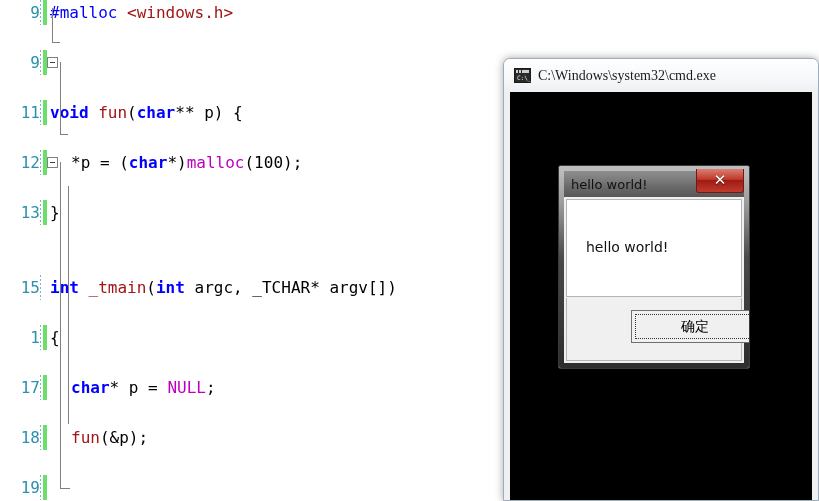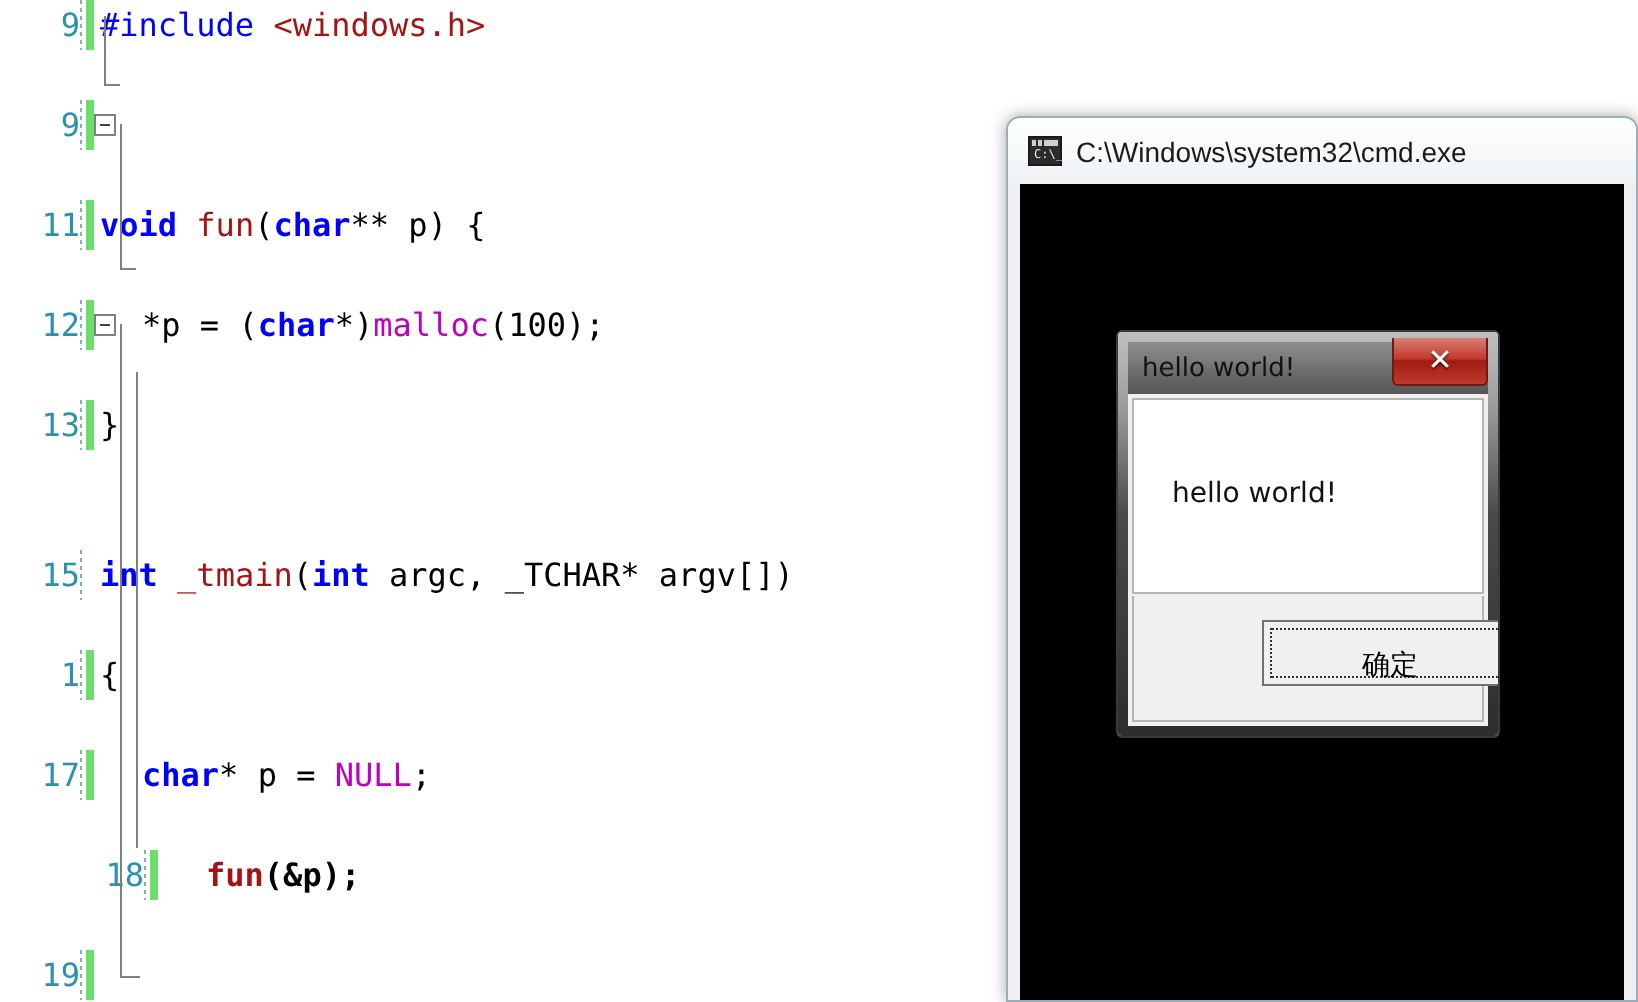--- a/index.html
+++ b/index.html
@@ -173,7 +173,7 @@
 
 <div id="editor">
   <div class="code-rows" id="code-rows">
-      <div class="row" style="top: 0px;"><div class="lnum">9</div><div class="dotline on"></div><div class="chgbar on"></div><div class="codetext" style="left: 50px;"><span class="pp">#include</span><span class="inc"> &lt;windows.h&gt;</span></div></div>
+      <div class="row" style="top: 0px;"><div class="lnum">9</div><div class="dotline on"></div><div class="chgbar on"></div><div class="codetext" style="left: 50px;"><span class="pp">#malloc</span><span class="inc"> &lt;windows.h&gt;</span></div></div>
       <div class="row" style="top: 25px;"><div class="lnum">9</div><div class="dotline on"></div><div class="chgbar on"></div><div class="codetext" style="left: 50px;"></div></div>
       <div class="row" style="top: 50px;"><div class="lnum">11</div><div class="dotline on"></div><div class="chgbar on"></div><div class="codetext" style="left: 50px;"><span class="kw">void</span><span class="pl"> </span><span class="fn">fun</span><span class="pl">(</span><span class="kw">char</span><span class="pl">*</span><span class="pl">*</span><span class="pl"> </span><span class="pl">p</span><span class="pl">)</span><span class="pl"> </span><span class="pl">{</span></div></div>
       <div class="row" style="top: 75px;"><div class="lnum">12</div><div class="dotline on"></div><div class="chgbar on"></div><div class="codetext" style="left: 71px;"><span class="pl">*</span><span class="pl">p</span><span class="pl"> </span><span class="pl">=</span><span class="pl"> </span><span class="pl">(</span><span class="kw">char</span><span class="pl">*</span><span class="pl">)</span><span class="mac">malloc</span><span class="pl">(</span><span class="pl">1</span><span class="pl">0</span><span class="pl">0</span><span class="pl">)</span><span class="pl">;</span></div></div>

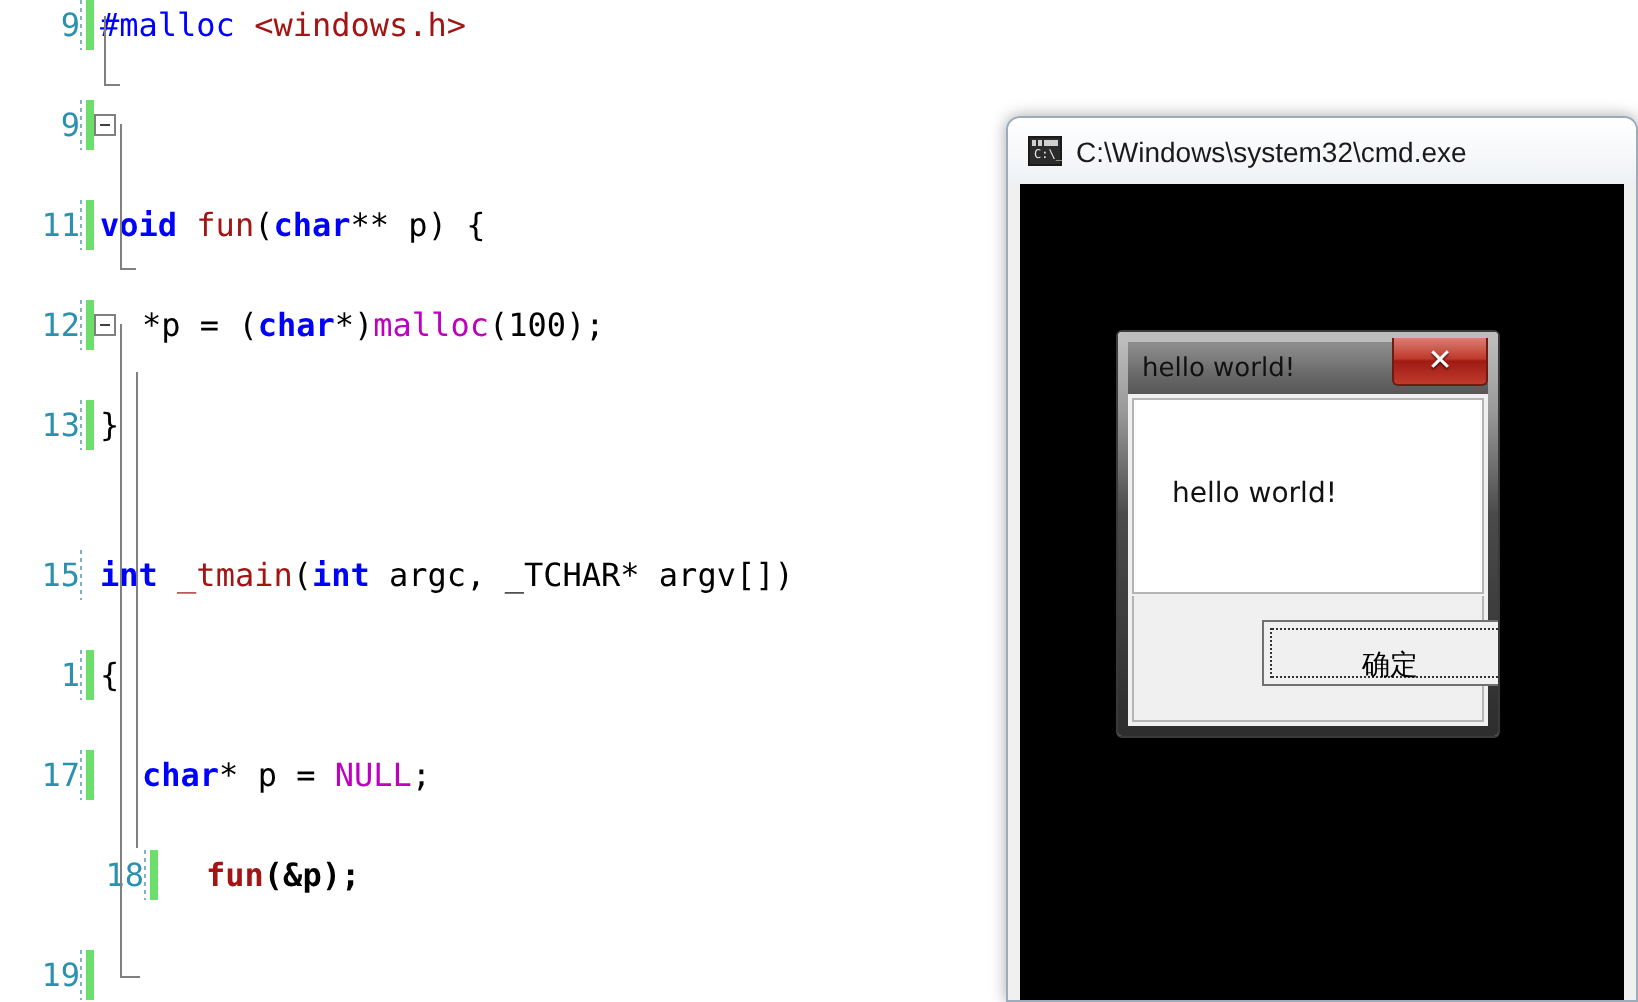--- a/index.html
+++ b/index.html
@@ -92,7 +92,7 @@
     letter-spacing:0px;
   }
   .cmdtitle{
-    font-family:Liberation Sans, sans-serif;
+    font-family:Liberation Serif, serif;
     font-size:14px;color:#1a1a1a;white-space:nowrap;
   }
   #cmdwin .console{

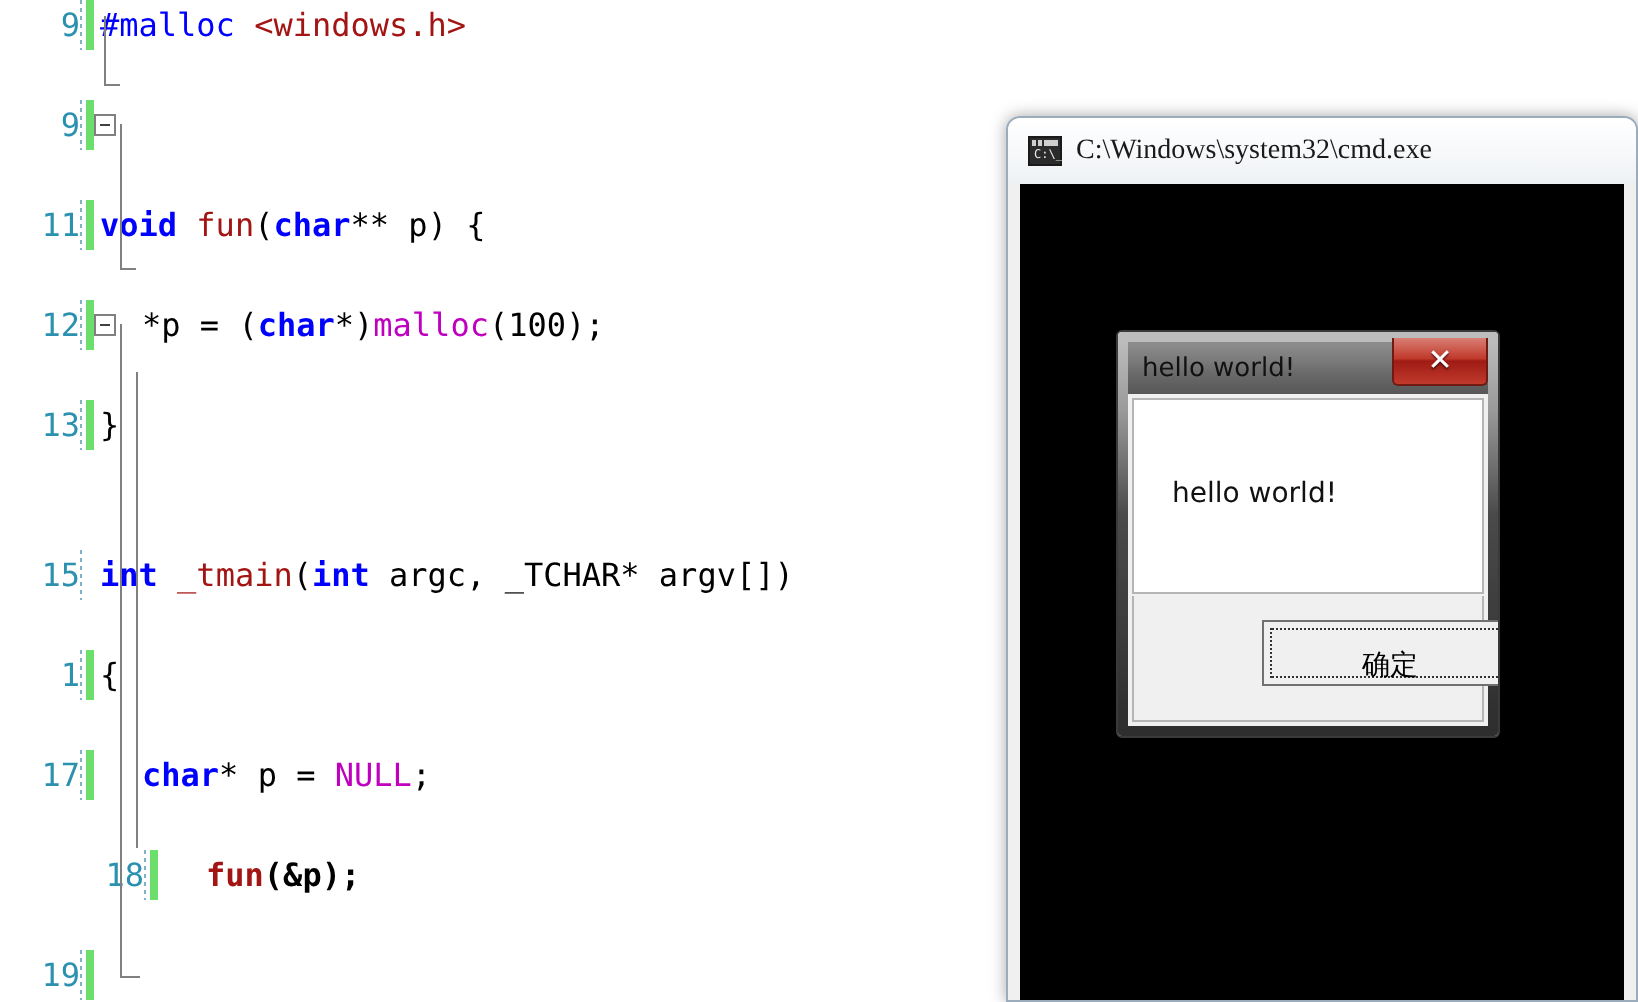--- a/index.html
+++ b/index.html
@@ -157,7 +157,7 @@
   .okbtn{
     position:absolute;left:64px;top:12px;width:128px;height:33px;
     background:#f0f0f0;border:1px solid #707070;box-sizing:border-box;
-    display:flex;align-items:flex-end;justify-content:center;
+    display:flex;align-items:center;justify-content:center;
   }
   .okbtn .focusring{
     position:absolute;left:3px;top:3px;right:3px;bottom:3px;

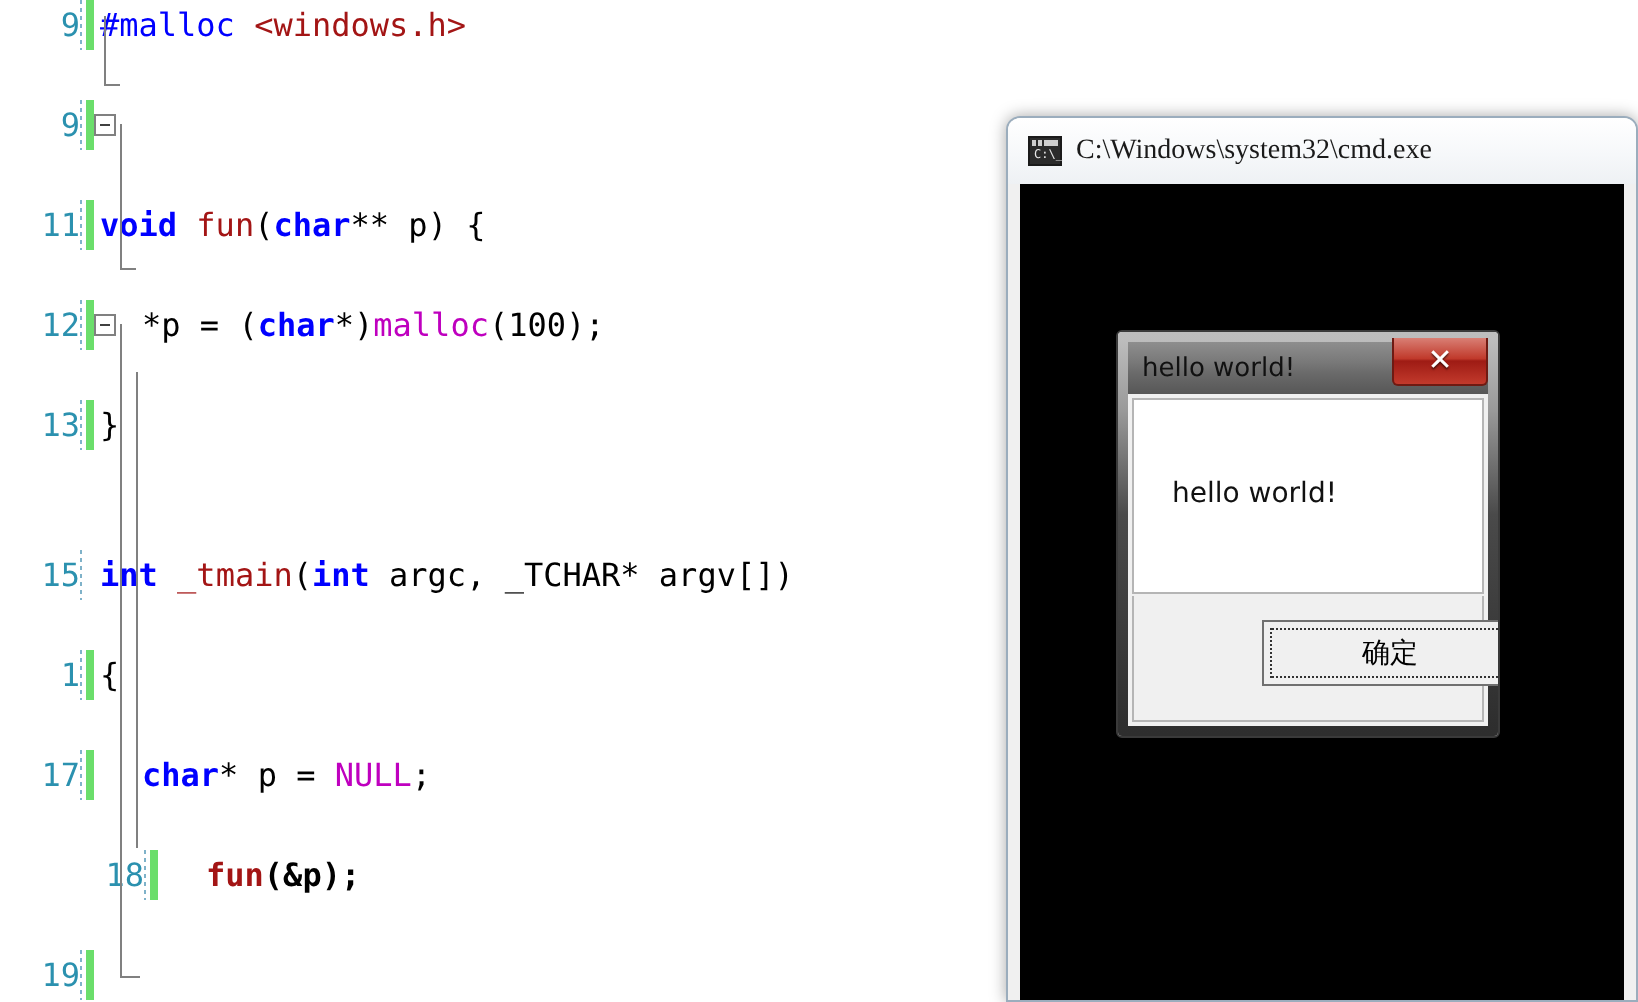--- a/index.html
+++ b/index.html
@@ -181,7 +181,7 @@
       <div class="row" style="top: 150px;"><div class="lnum">15</div><div class="dotline on"></div><div class="chgbar"></div><div class="codetext" style="left: 50px;"><span class="kw">int</span><span class="pl"> </span><span class="fn">_tmain</span><span class="pl">(</span><span class="kw">int</span><span class="pl"> </span><span class="pl">argc</span><span class="pl">,</span><span class="pl"> </span><span class="pl">_TCHAR</span><span class="pl">*</span><span class="pl"> </span><span class="pl">argv</span><span class="pl">[</span><span class="pl">]</span><span class="pl">)</span></div></div>
       <div class="row" style="top: 175px;"><div class="lnum">1</div><div class="dotline on"></div><div class="chgbar on"></div><div class="codetext" style="left: 50px;"><span class="pl">{</span></div></div>
       <div class="row" style="top: 200px;"><div class="lnum">17</div><div class="dotline on"></div><div class="chgbar on"></div><div class="codetext" style="left: 71px;"><span class="kw">char</span><span class="pl">*</span><span class="pl"> </span><span class="pl">p</span><span class="pl"> </span><span class="pl">=</span><span class="pl"> </span><span class="mac">NULL</span><span class="pl">;</span></div></div>
-      <div class="row" style="top: 225px; margin-left: 32px;"><div class="lnum">18</div><div class="dotline on"></div><div class="chgbar on"></div><div class="codetext" style="left: 71px; font-weight: bold;"><span class="fn">fun</span><span class="pl">(</span><span class="pl">&amp;</span><span class="pl">p</span><span class="pl">)</span><span class="pl">;</span></div></div>
+      <div class="row" style="top: 225px;"><div class="lnum">18</div><div class="dotline on"></div><div class="chgbar on"></div><div class="codetext" style="left: 71px; font-weight: bold;"><span class="fn">fun</span><span class="pl">(</span><span class="pl">&amp;</span><span class="pl">p</span><span class="pl">)</span><span class="pl">;</span></div></div>
       <div class="row" style="top: 250px;"><div class="lnum">19</div><div class="dotline on"></div><div class="chgbar on"></div><div class="codetext" style="left: 71px;"></div></div>
     </div>
 

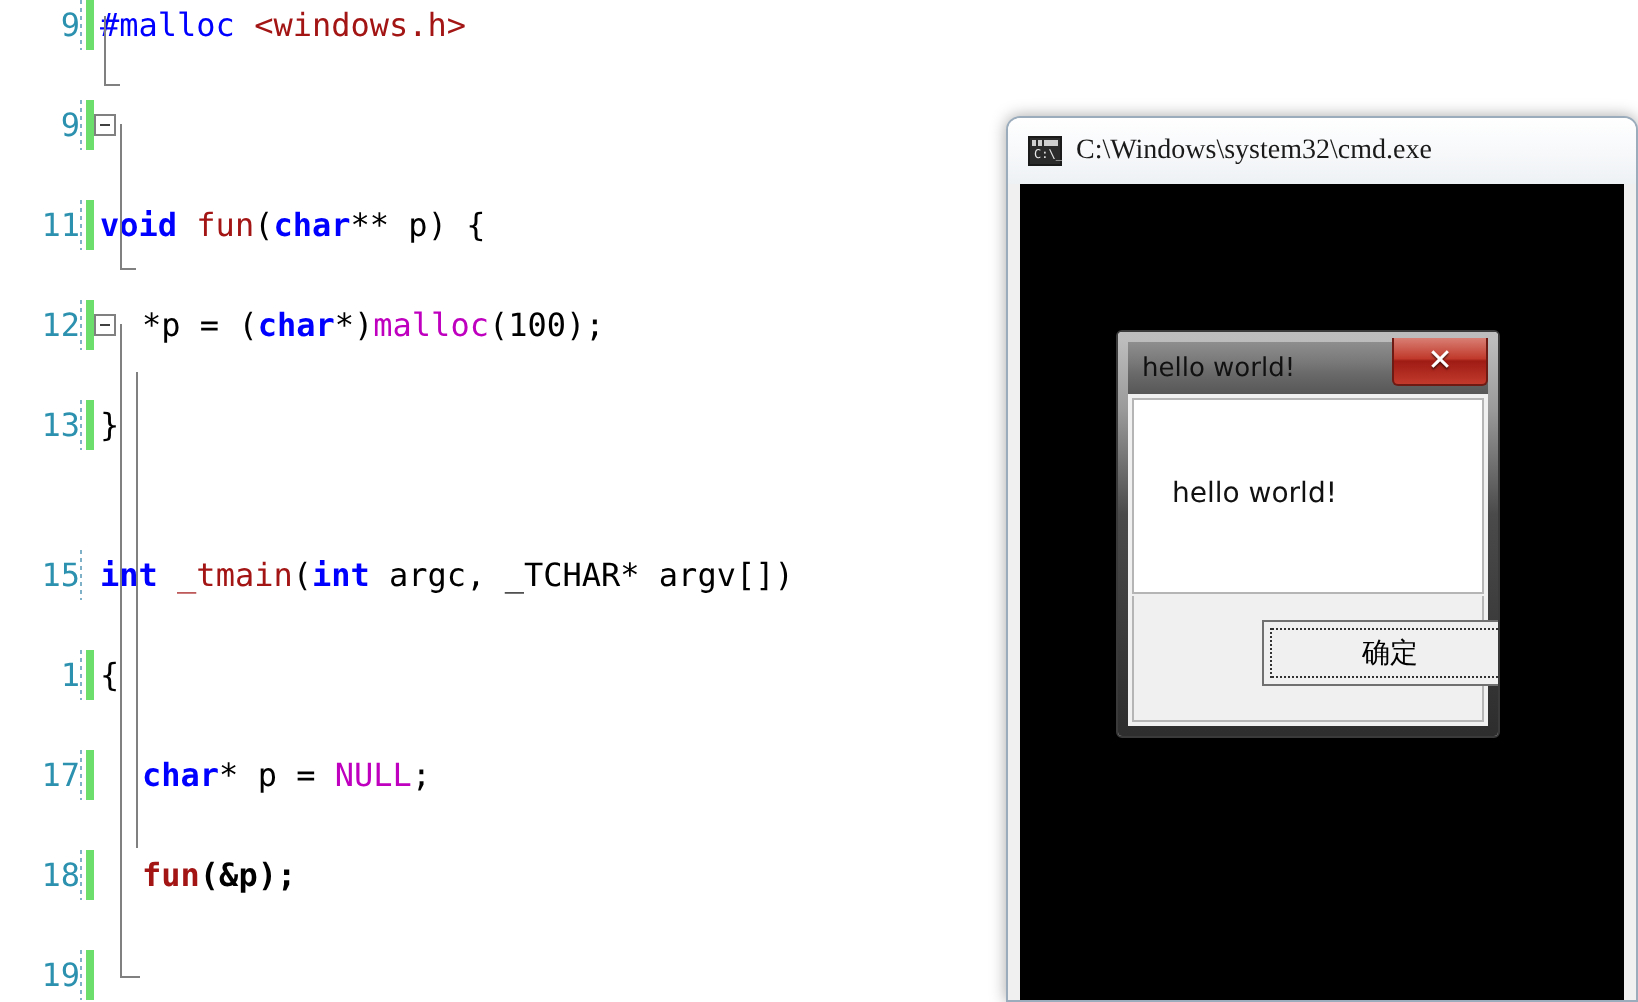--- a/index.html
+++ b/index.html
@@ -181,7 +181,7 @@
       <div class="row" style="top: 150px;"><div class="lnum">15</div><div class="dotline on"></div><div class="chgbar"></div><div class="codetext" style="left: 50px;"><span class="kw">int</span><span class="pl"> </span><span class="fn">_tmain</span><span class="pl">(</span><span class="kw">int</span><span class="pl"> </span><span class="pl">argc</span><span class="pl">,</span><span class="pl"> </span><span class="pl">_TCHAR</span><span class="pl">*</span><span class="pl"> </span><span class="pl">argv</span><span class="pl">[</span><span class="pl">]</span><span class="pl">)</span></div></div>
       <div class="row" style="top: 175px;"><div class="lnum">1</div><div class="dotline on"></div><div class="chgbar on"></div><div class="codetext" style="left: 50px;"><span class="pl">{</span></div></div>
       <div class="row" style="top: 200px;"><div class="lnum">17</div><div class="dotline on"></div><div class="chgbar on"></div><div class="codetext" style="left: 71px;"><span class="kw">char</span><span class="pl">*</span><span class="pl"> </span><span class="pl">p</span><span class="pl"> </span><span class="pl">=</span><span class="pl"> </span><span class="mac">NULL</span><span class="pl">;</span></div></div>
-      <div class="row" style="top: 225px;"><div class="lnum">18</div><div class="dotline on"></div><div class="chgbar on"></div><div class="codetext" style="left: 71px; font-weight: bold;"><span class="fn">fun</span><span class="pl">(</span><span class="pl">&amp;</span><span class="pl">p</span><span class="pl">)</span><span class="pl">;</span></div></div>
+      <div class="row" style="top: 225px;"><div class="lnum">18</div><div class="dotline on"></div><div class="chgbar on"></div><div class="codetext" style="left: 71px;"><span class="fn">fun</span><span class="pl">(</span><span class="pl">&amp;</span><span class="pl">p</span><span class="pl">)</span><span class="pl">;</span></div></div>
       <div class="row" style="top: 250px;"><div class="lnum">19</div><div class="dotline on"></div><div class="chgbar on"></div><div class="codetext" style="left: 71px;"></div></div>
     </div>
 

